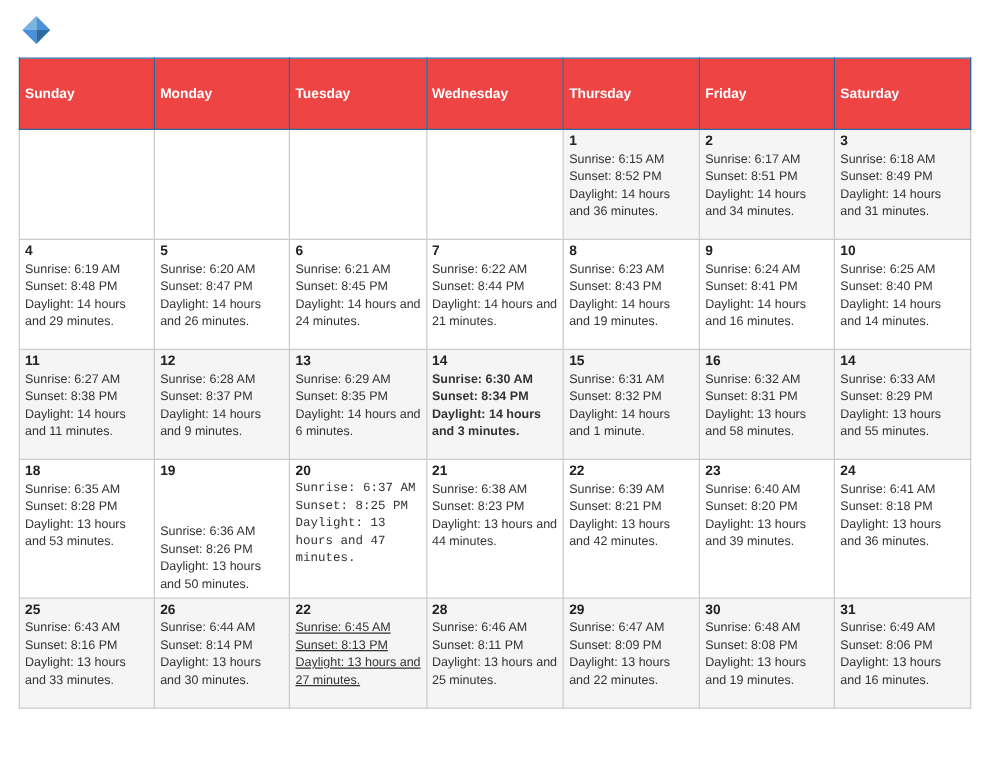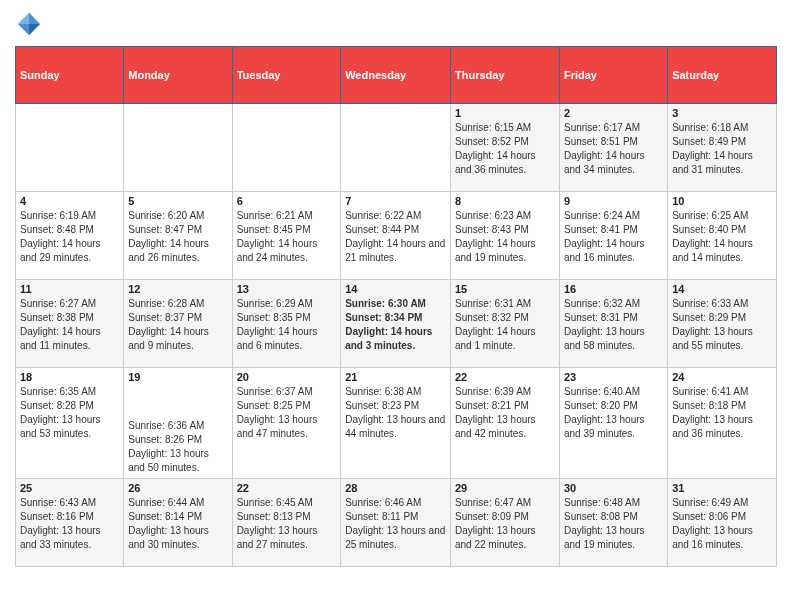--- a/index.html
+++ b/index.html
@@ -259,7 +259,7 @@
           </td>
           <td>
             <span class="day-num">20</span>
-            <div class="day-info" style="white-space: pre-line;">Sunrise: 6:37 AM
+            <div class="day-info" style="white-space: pre-line; font-family: Liberation Mono, monospace;">Sunrise: 6:37 AM
 Sunset: 8:25 PM
 Daylight: 13 hours and 47 minutes.</div>
           </td>

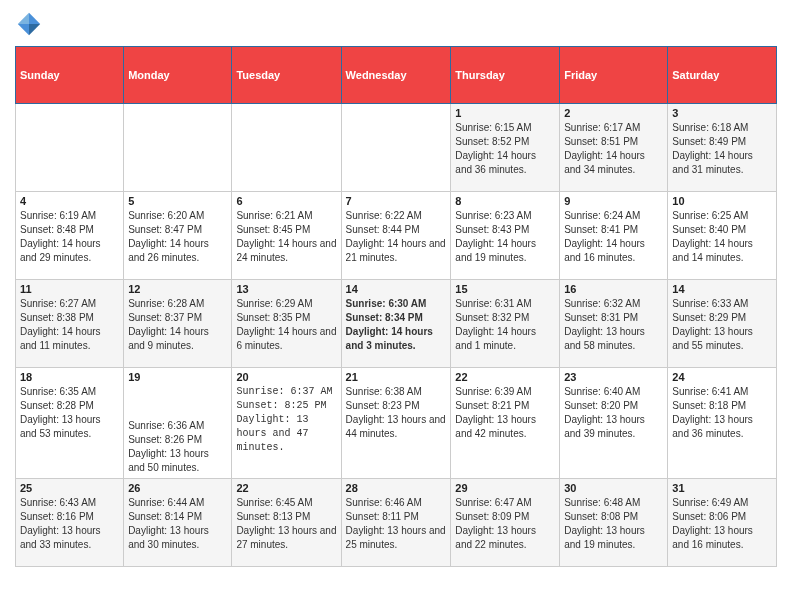--- a/index.html
+++ b/index.html
@@ -303,7 +303,7 @@
           </td>
           <td>
             <span class="day-num">22</span>
-            <div class="day-info" style="white-space: pre-line;">Sunrise: 6:45 AM
+            <div class="day-info" style="white-space: pre-line; text-decoration: underline;">Sunrise: 6:45 AM
 Sunset: 8:13 PM
 Daylight: 13 hours and 27 minutes.</div>
           </td>

